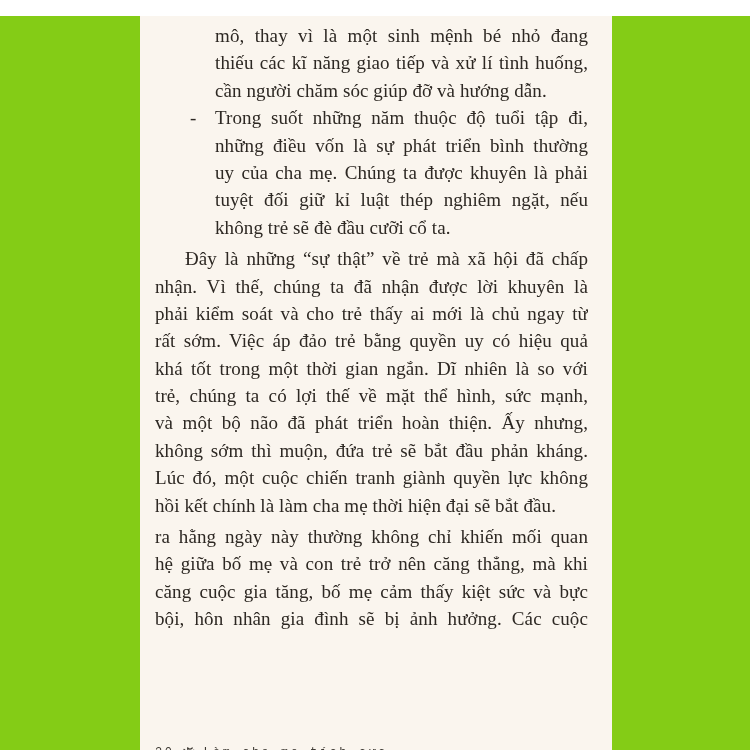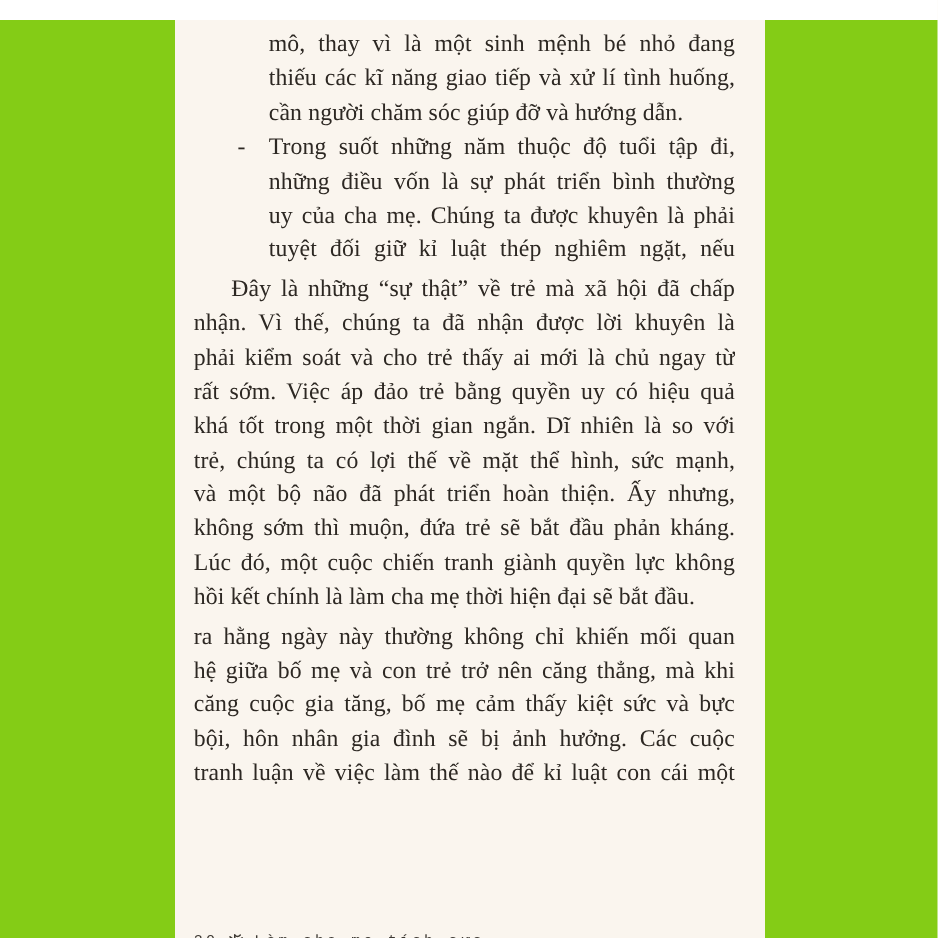--- a/index.html
+++ b/index.html
@@ -103,6 +103,7 @@
         <div class="line">những điều vốn là sự phát triển bình thường</div>
         <div class="line">uy của cha mẹ. Chúng ta được khuyên là phải</div>
         <div class="line">tuyệt đối giữ kỉ luật thép nghiêm ngặt, nếu</div>
+        <div class="line last">không trẻ sẽ đè đầu cưỡi cổ ta.</div>
       </div>
 
       <div class="para">

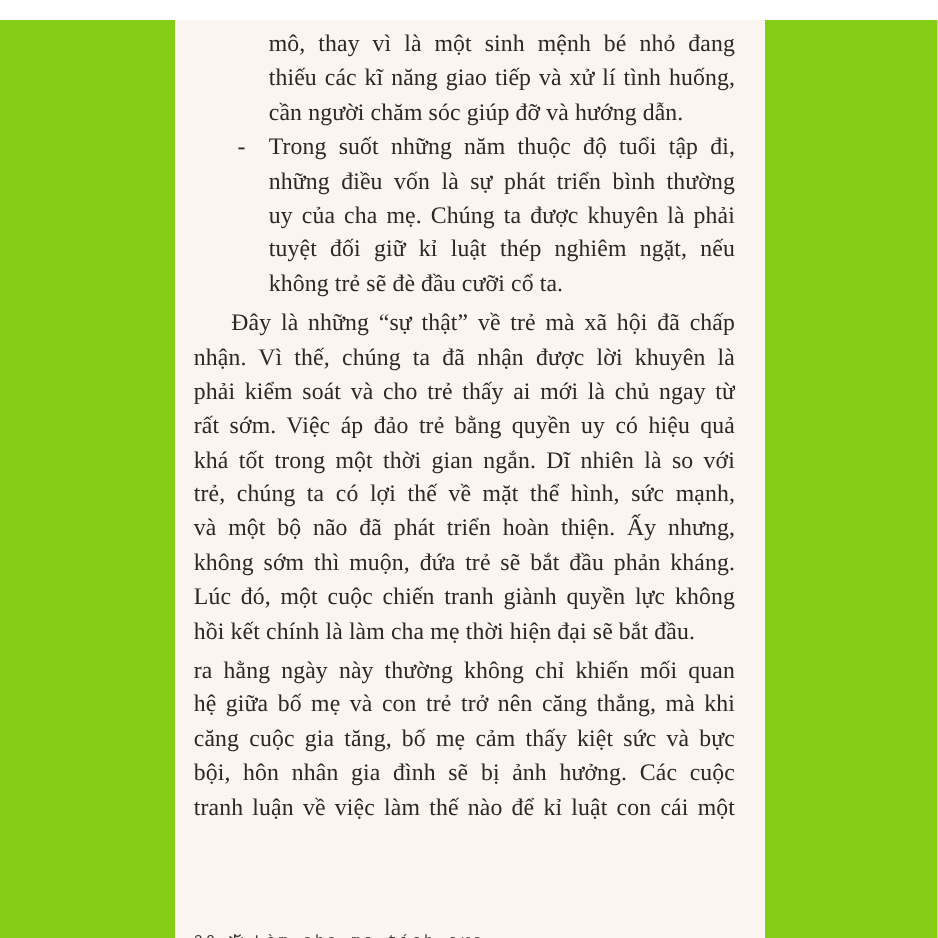--- a/index.html
+++ b/index.html
@@ -124,7 +124,6 @@
         <div class="line">hệ giữa bố mẹ và con trẻ trở nên căng thẳng, mà khi</div>
         <div class="line">căng cuộc gia tăng, bố mẹ cảm thấy kiệt sức và bực</div>
         <div class="line">bội, hôn nhân gia đình sẽ bị ảnh hưởng. Các cuộc</div>
-        <div class="line">tranh luận về việc làm thế nào để kỉ luật con cái một</div>
       </div>
 
     </div>

